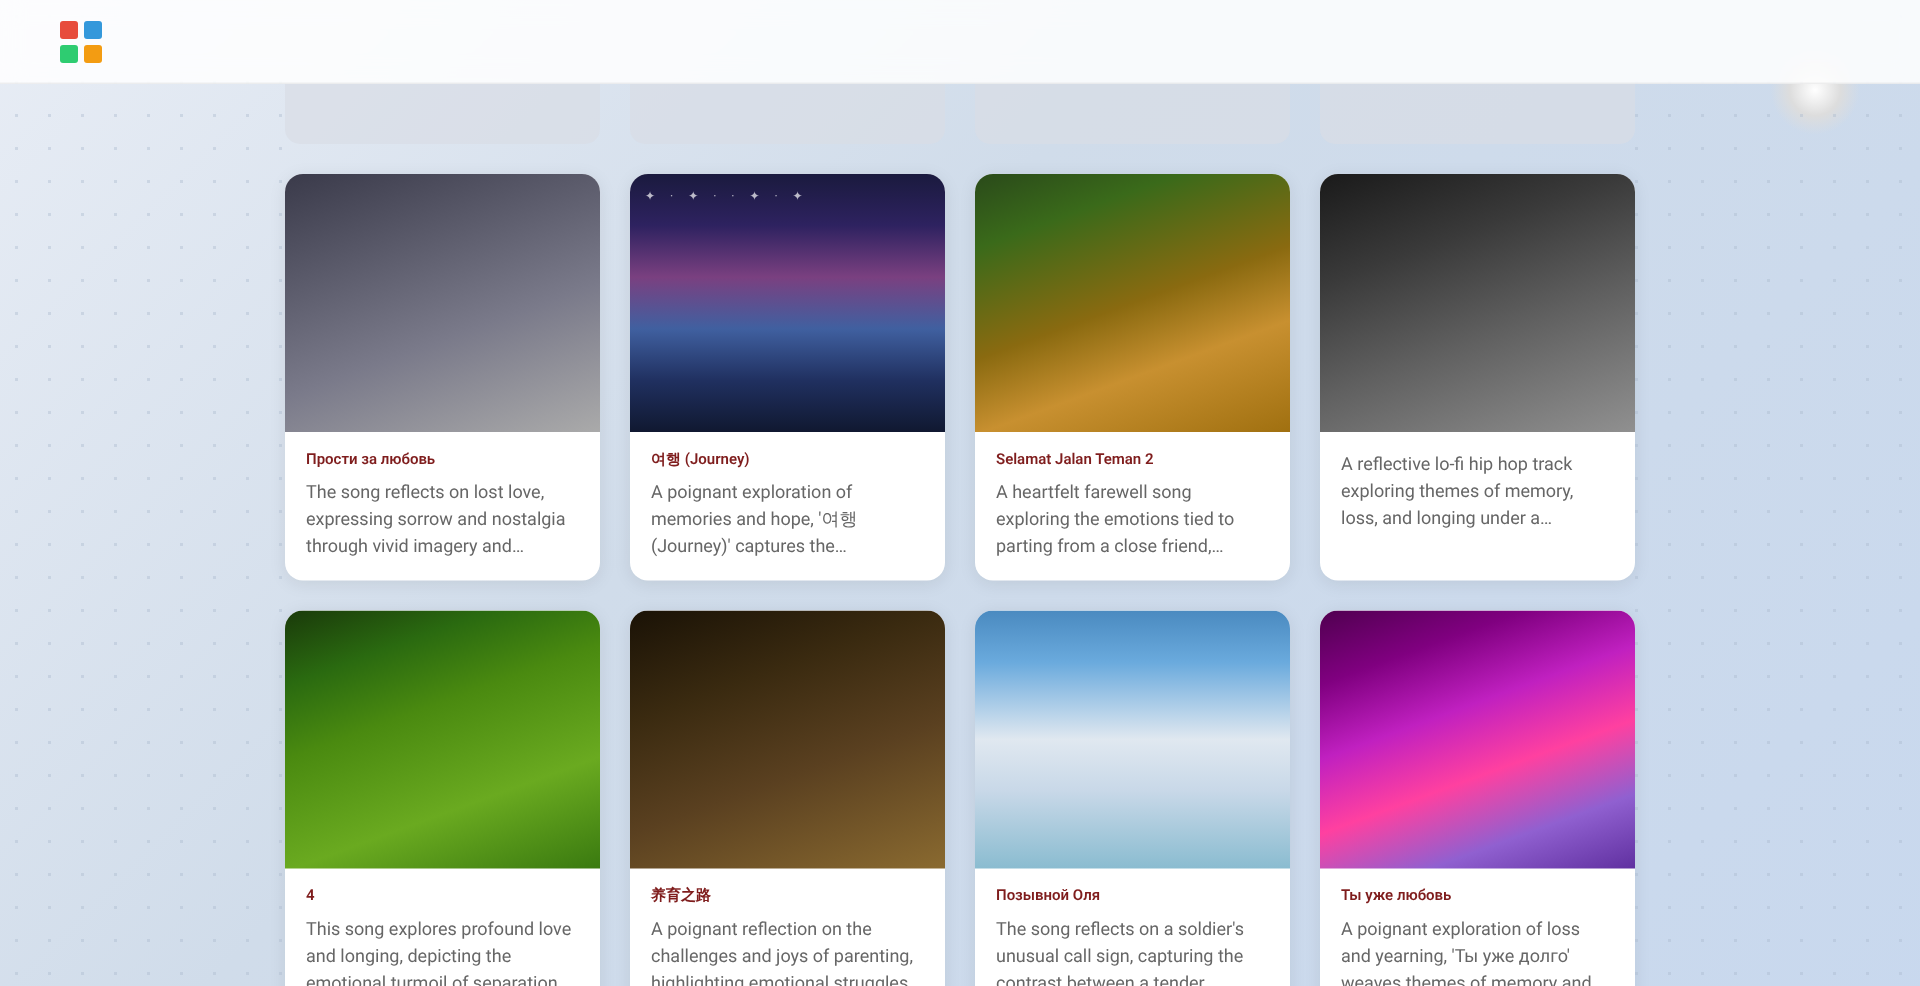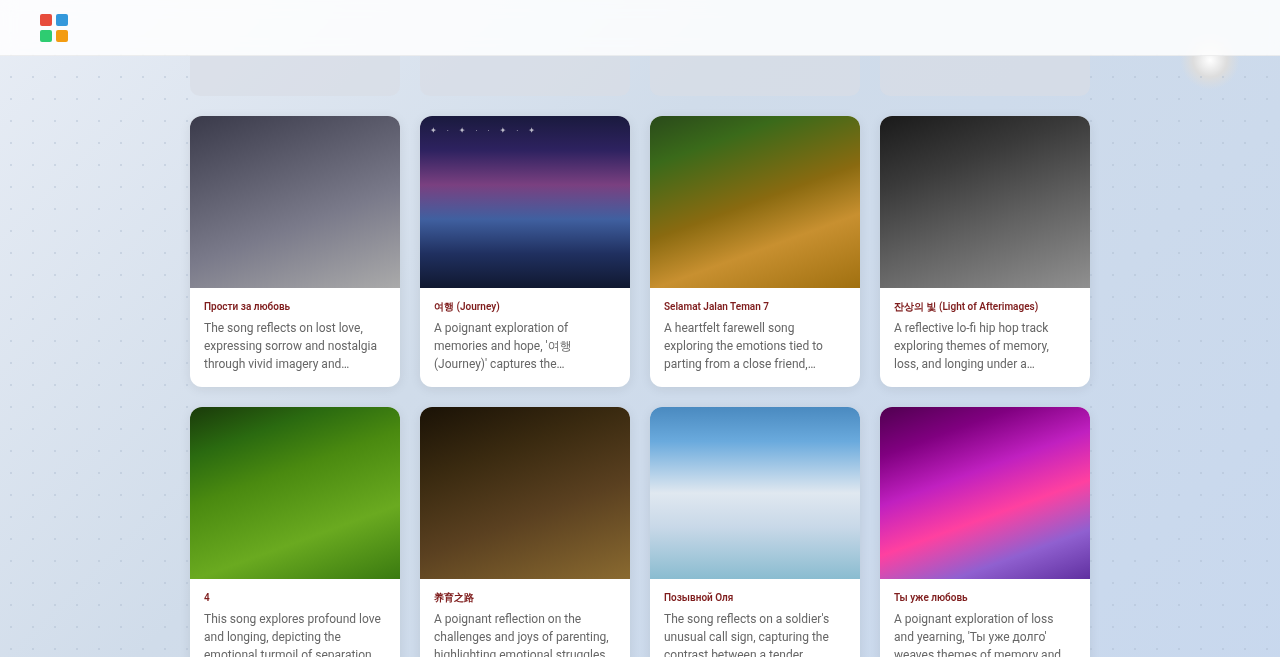--- a/index.html
+++ b/index.html
@@ -226,7 +226,7 @@
       <div class="card">
     <div class="card-image img-3"></div>
     <div class="card-body">
-      <div class="card-title">Selamat Jalan Teman 7</div>
+      <div class="card-title">Selamat Jalan Teman 2</div>
       <div class="card-desc">A heartfelt farewell song exploring the emotions tied to parting from a close friend, emphasizing lasting memories and the bon...</div>
     </div>
   </div>

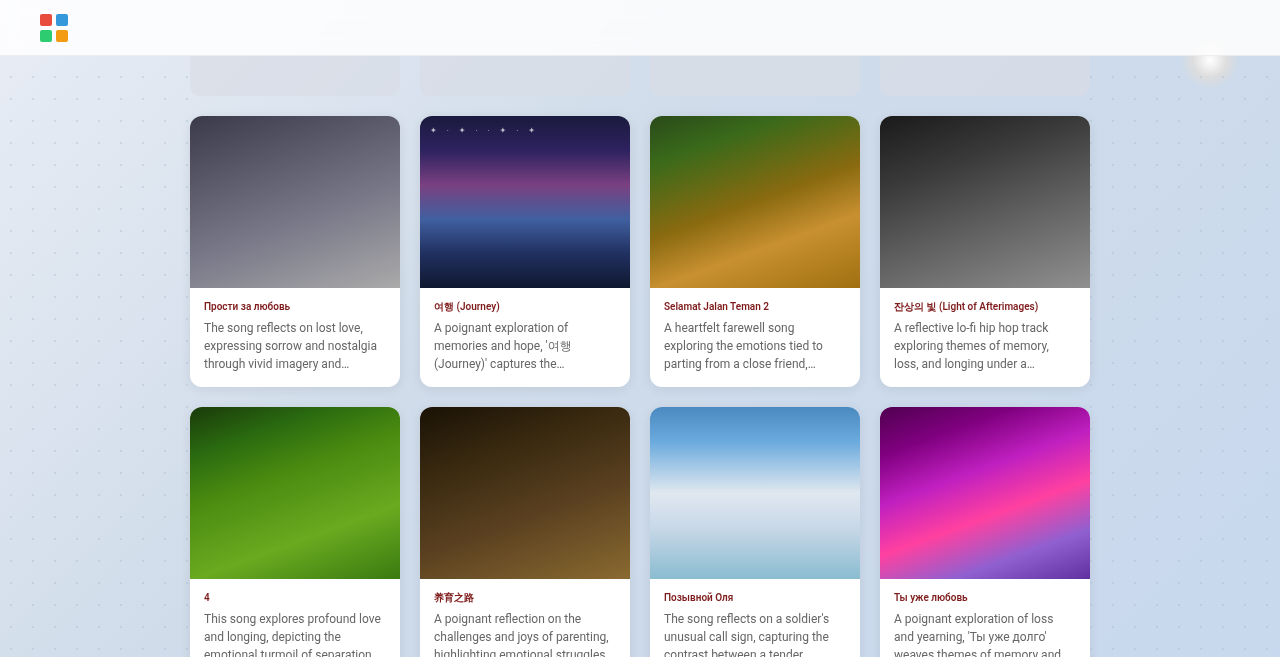--- a/index.html
+++ b/index.html
@@ -233,7 +233,6 @@
       <div class="card">
     <div class="card-image img-4"></div>
     <div class="card-body">
-      <div class="card-title">잔상의 빛 (Light of Afterimages)</div>
       <div class="card-desc">A reflective lo-fi hip hop track exploring themes of memory, loss, and longing under a melancholic ambiance, inviting listeners...</div>
     </div>
   </div>

